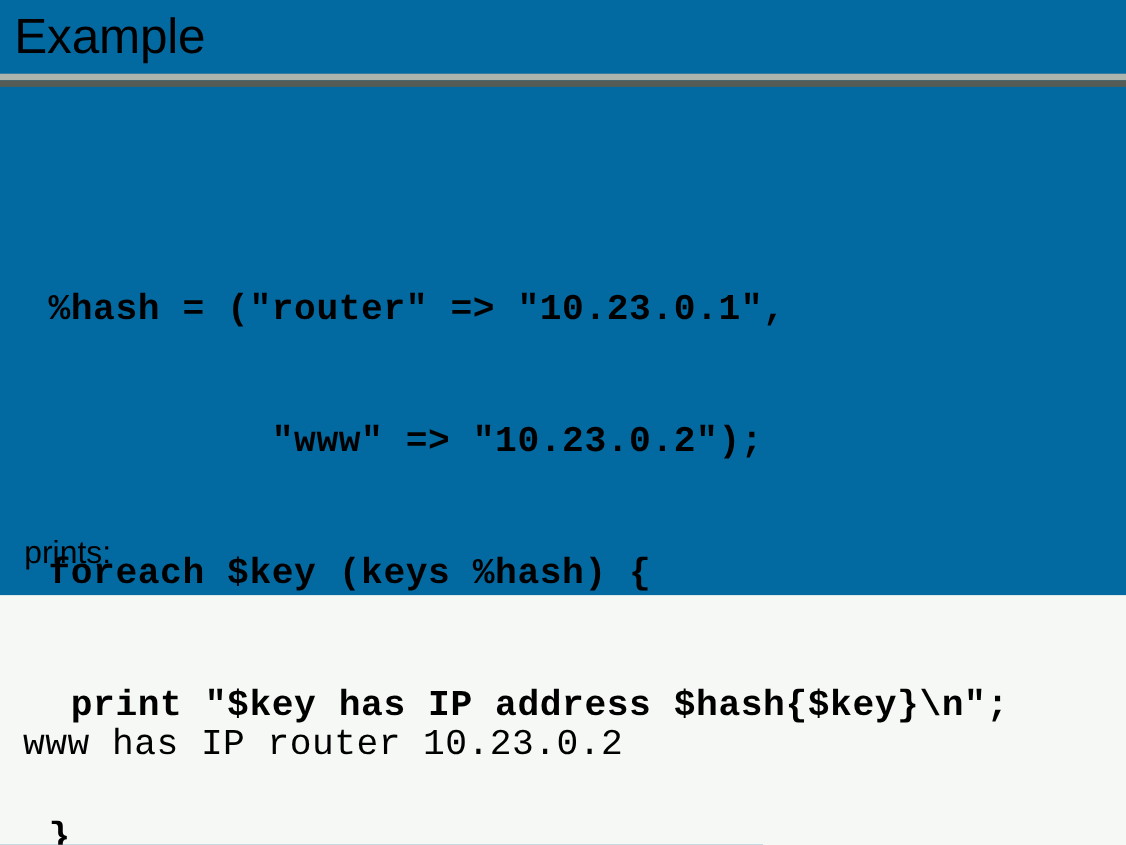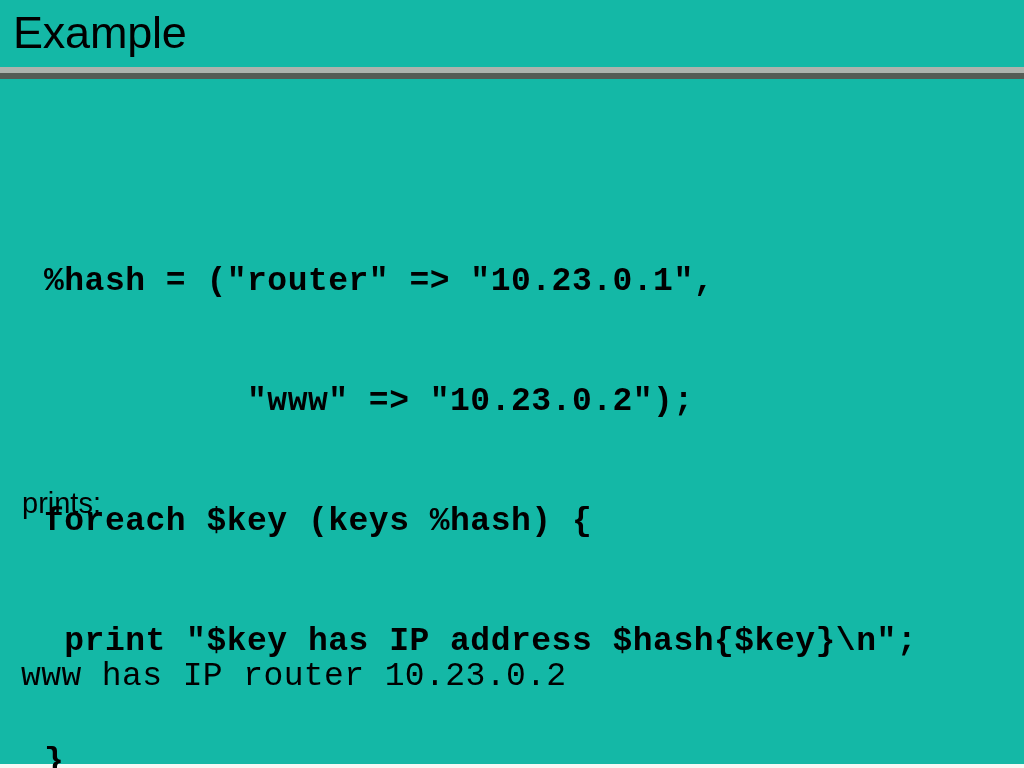--- a/index.html
+++ b/index.html
@@ -20,8 +20,8 @@
     position: absolute;
     top: 0; left: 0;
     width: 1024px;
-    height: 764px;
-    background: #14b8a6;
+    height: 541px;
+    background: #0369a1;
   }
 
   

